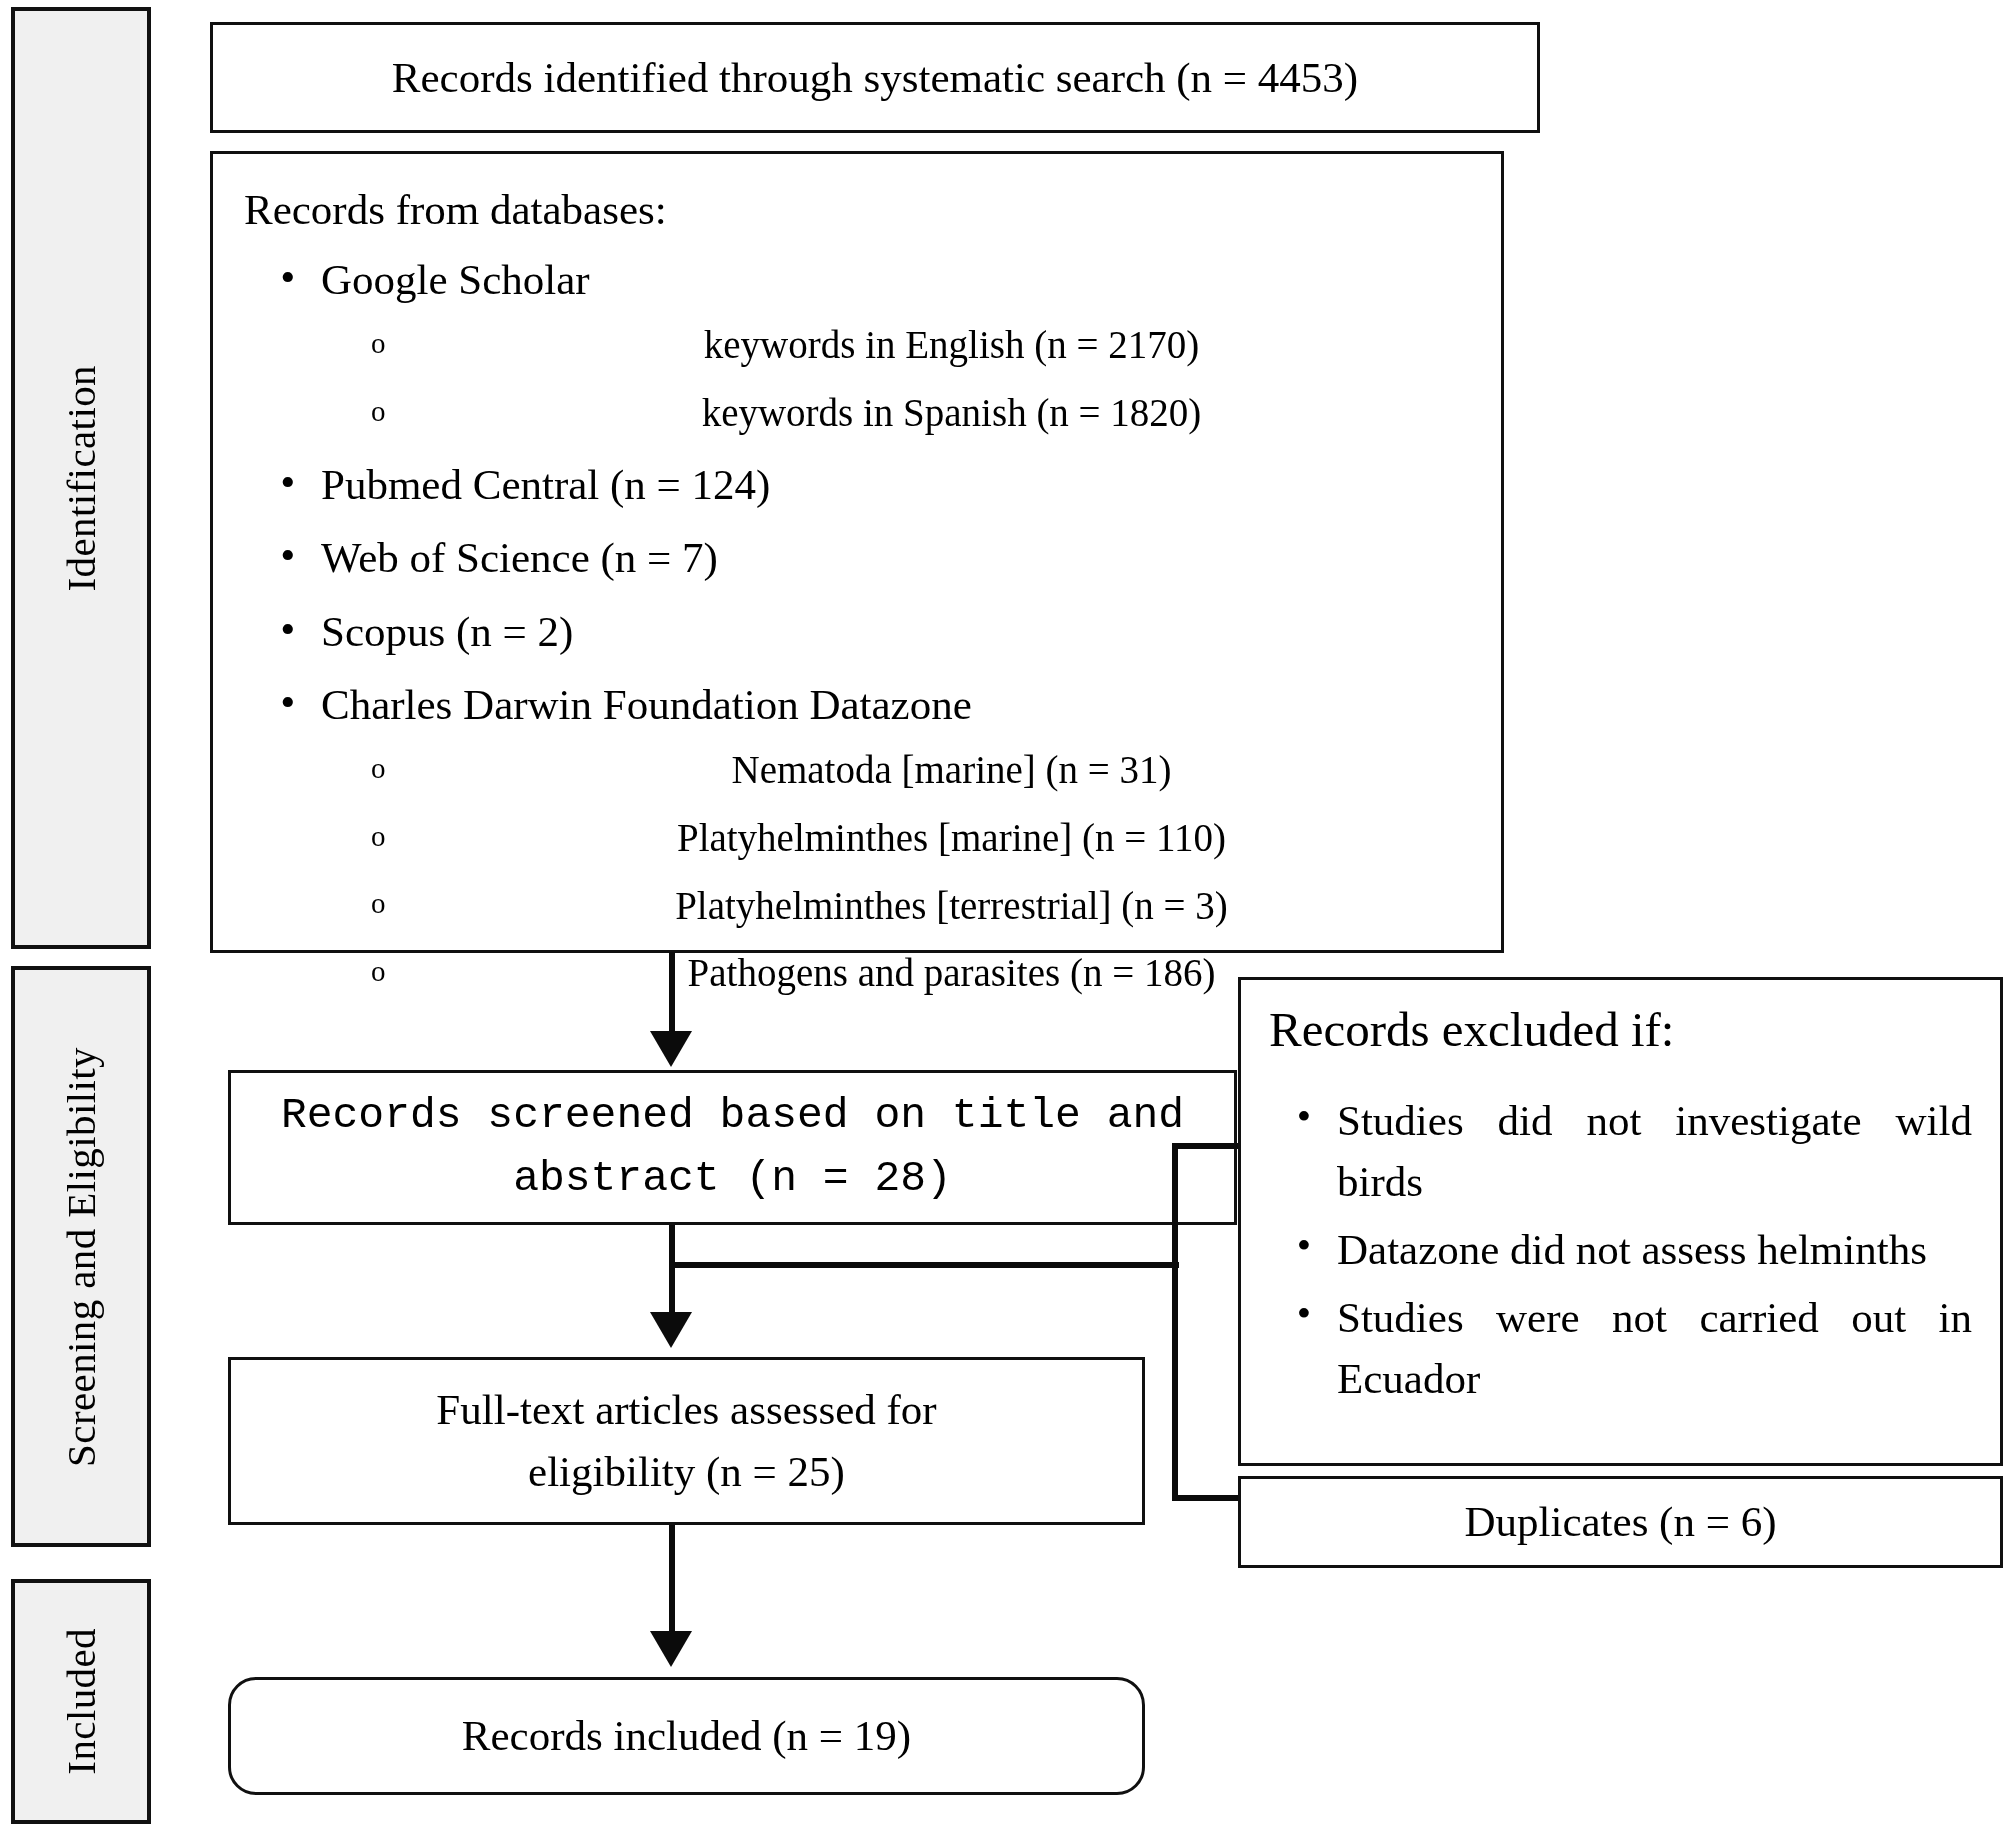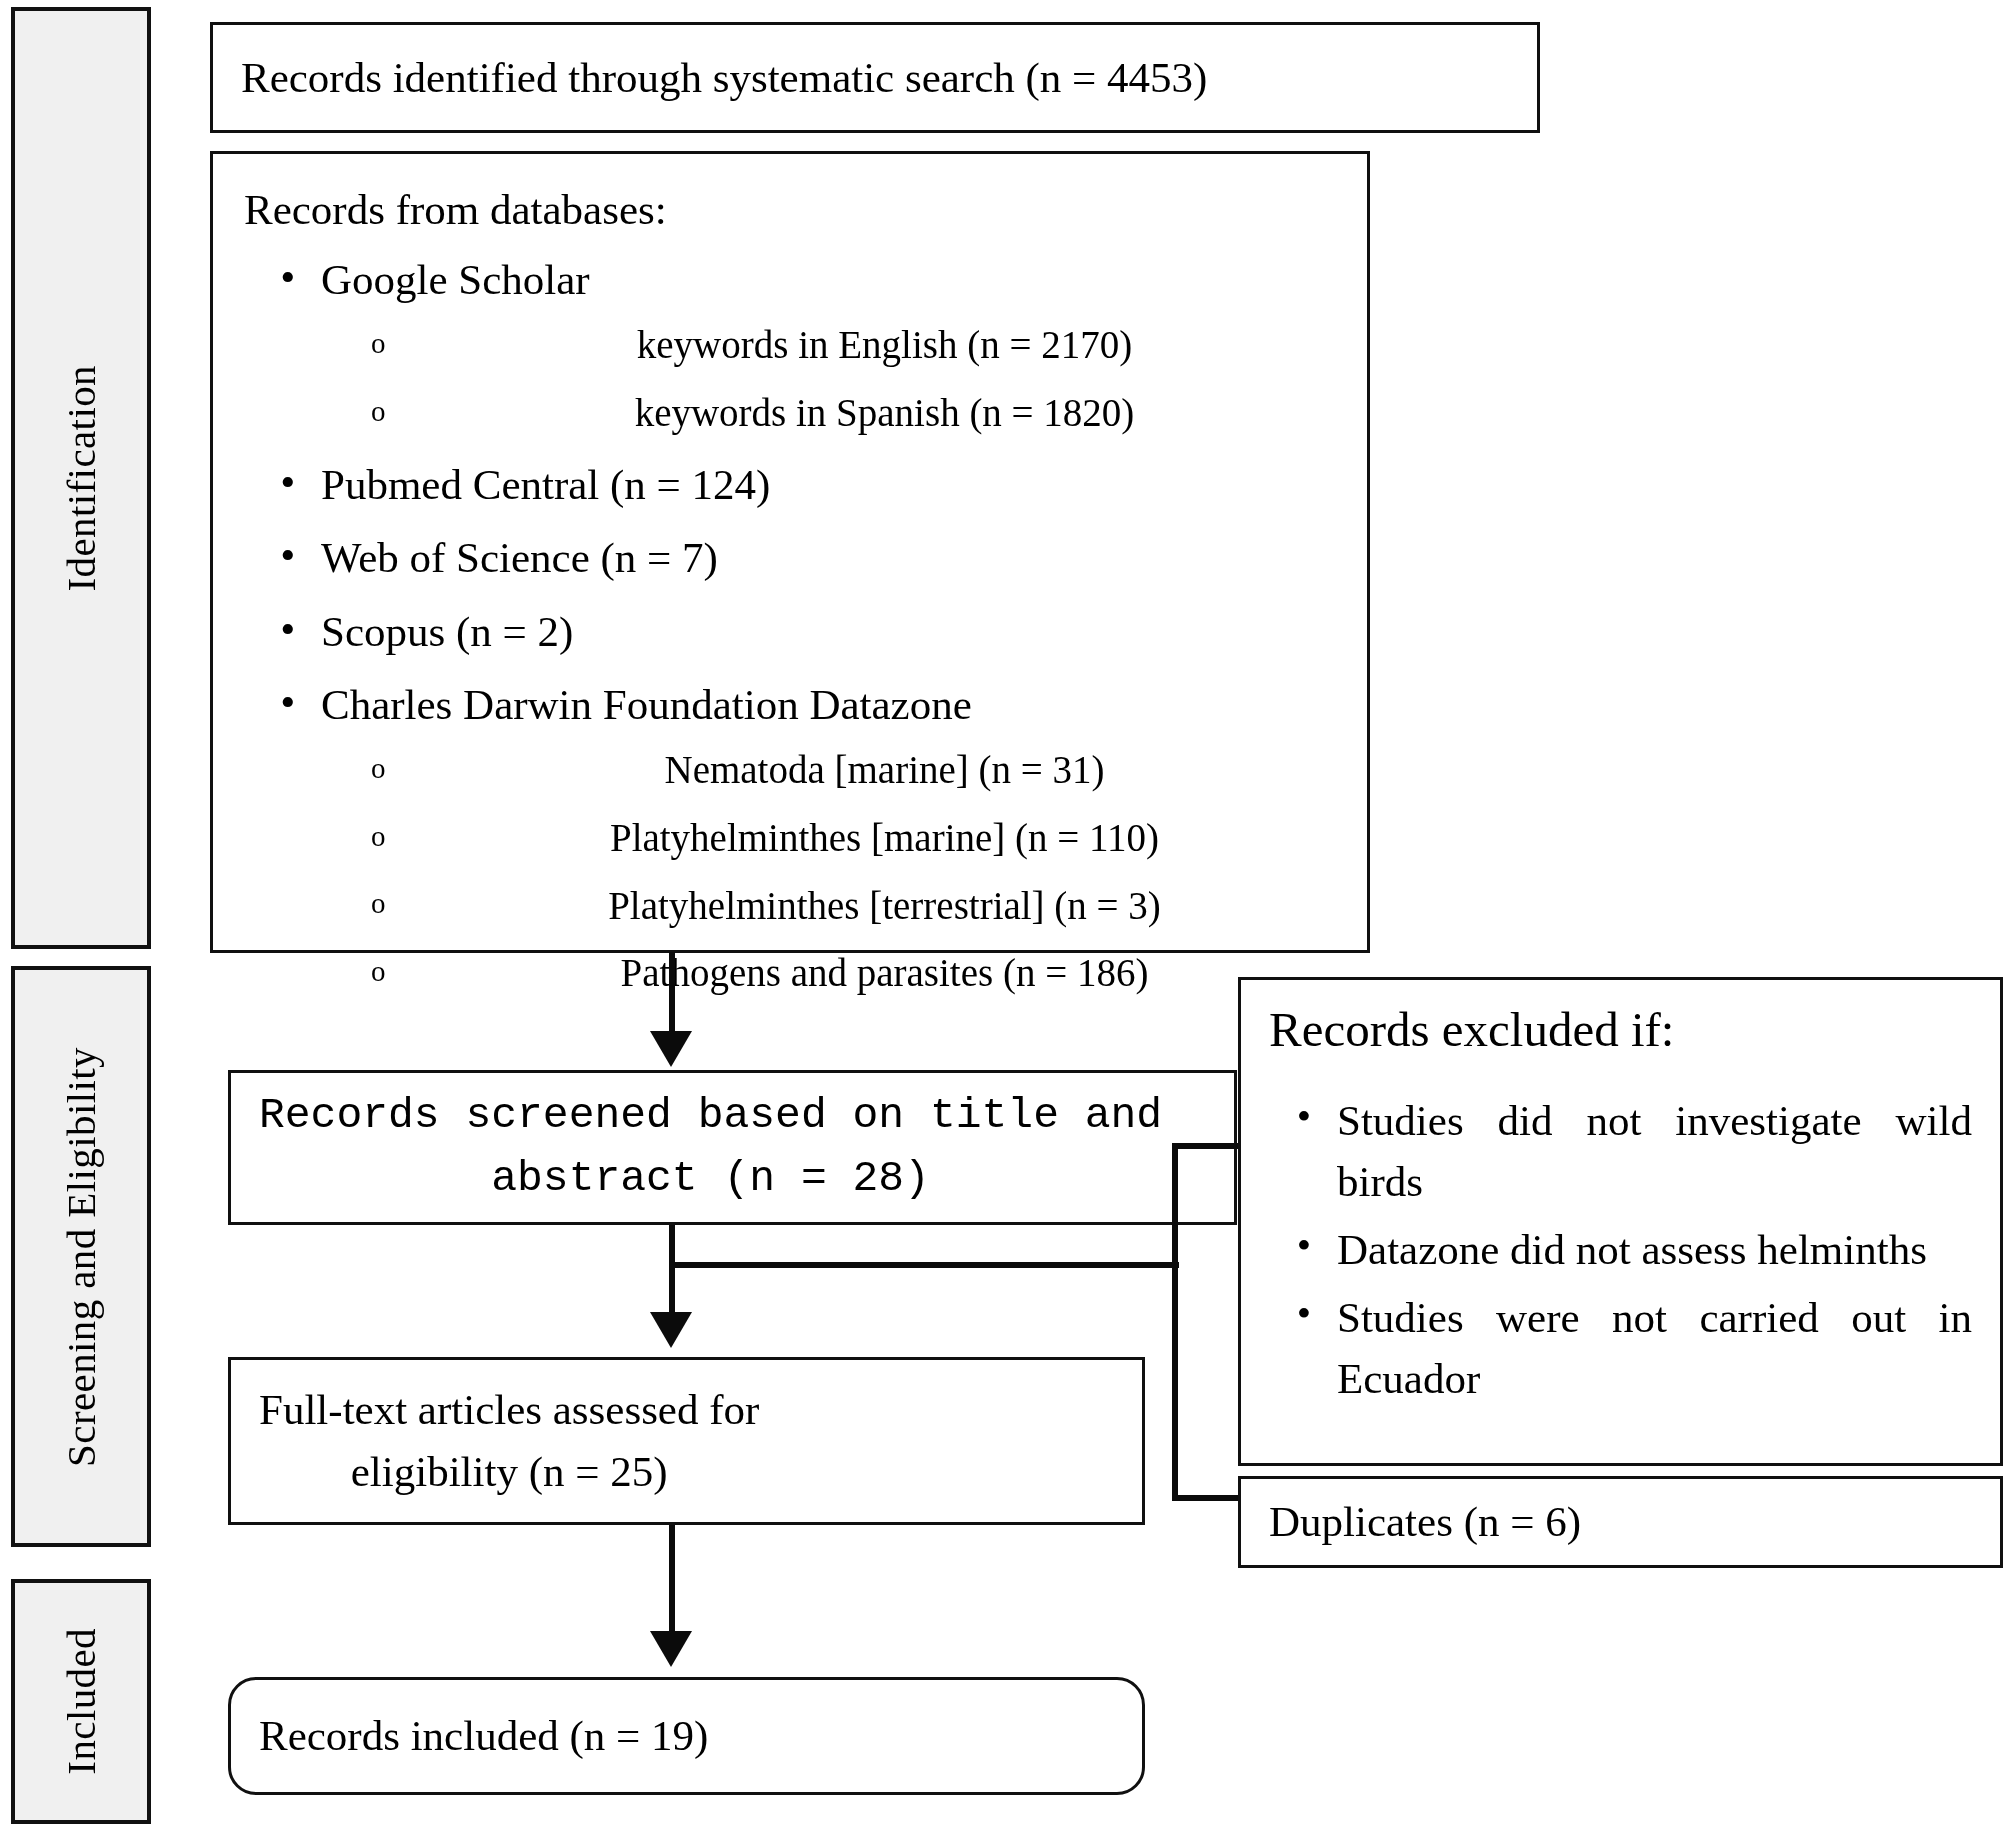--- a/index.html
+++ b/index.html
@@ -48,6 +48,7 @@
   .node.centered {
     display: flex;
     align-items: center;
+    justify-content: center;
     text-align: center;
   }
   .node-text {

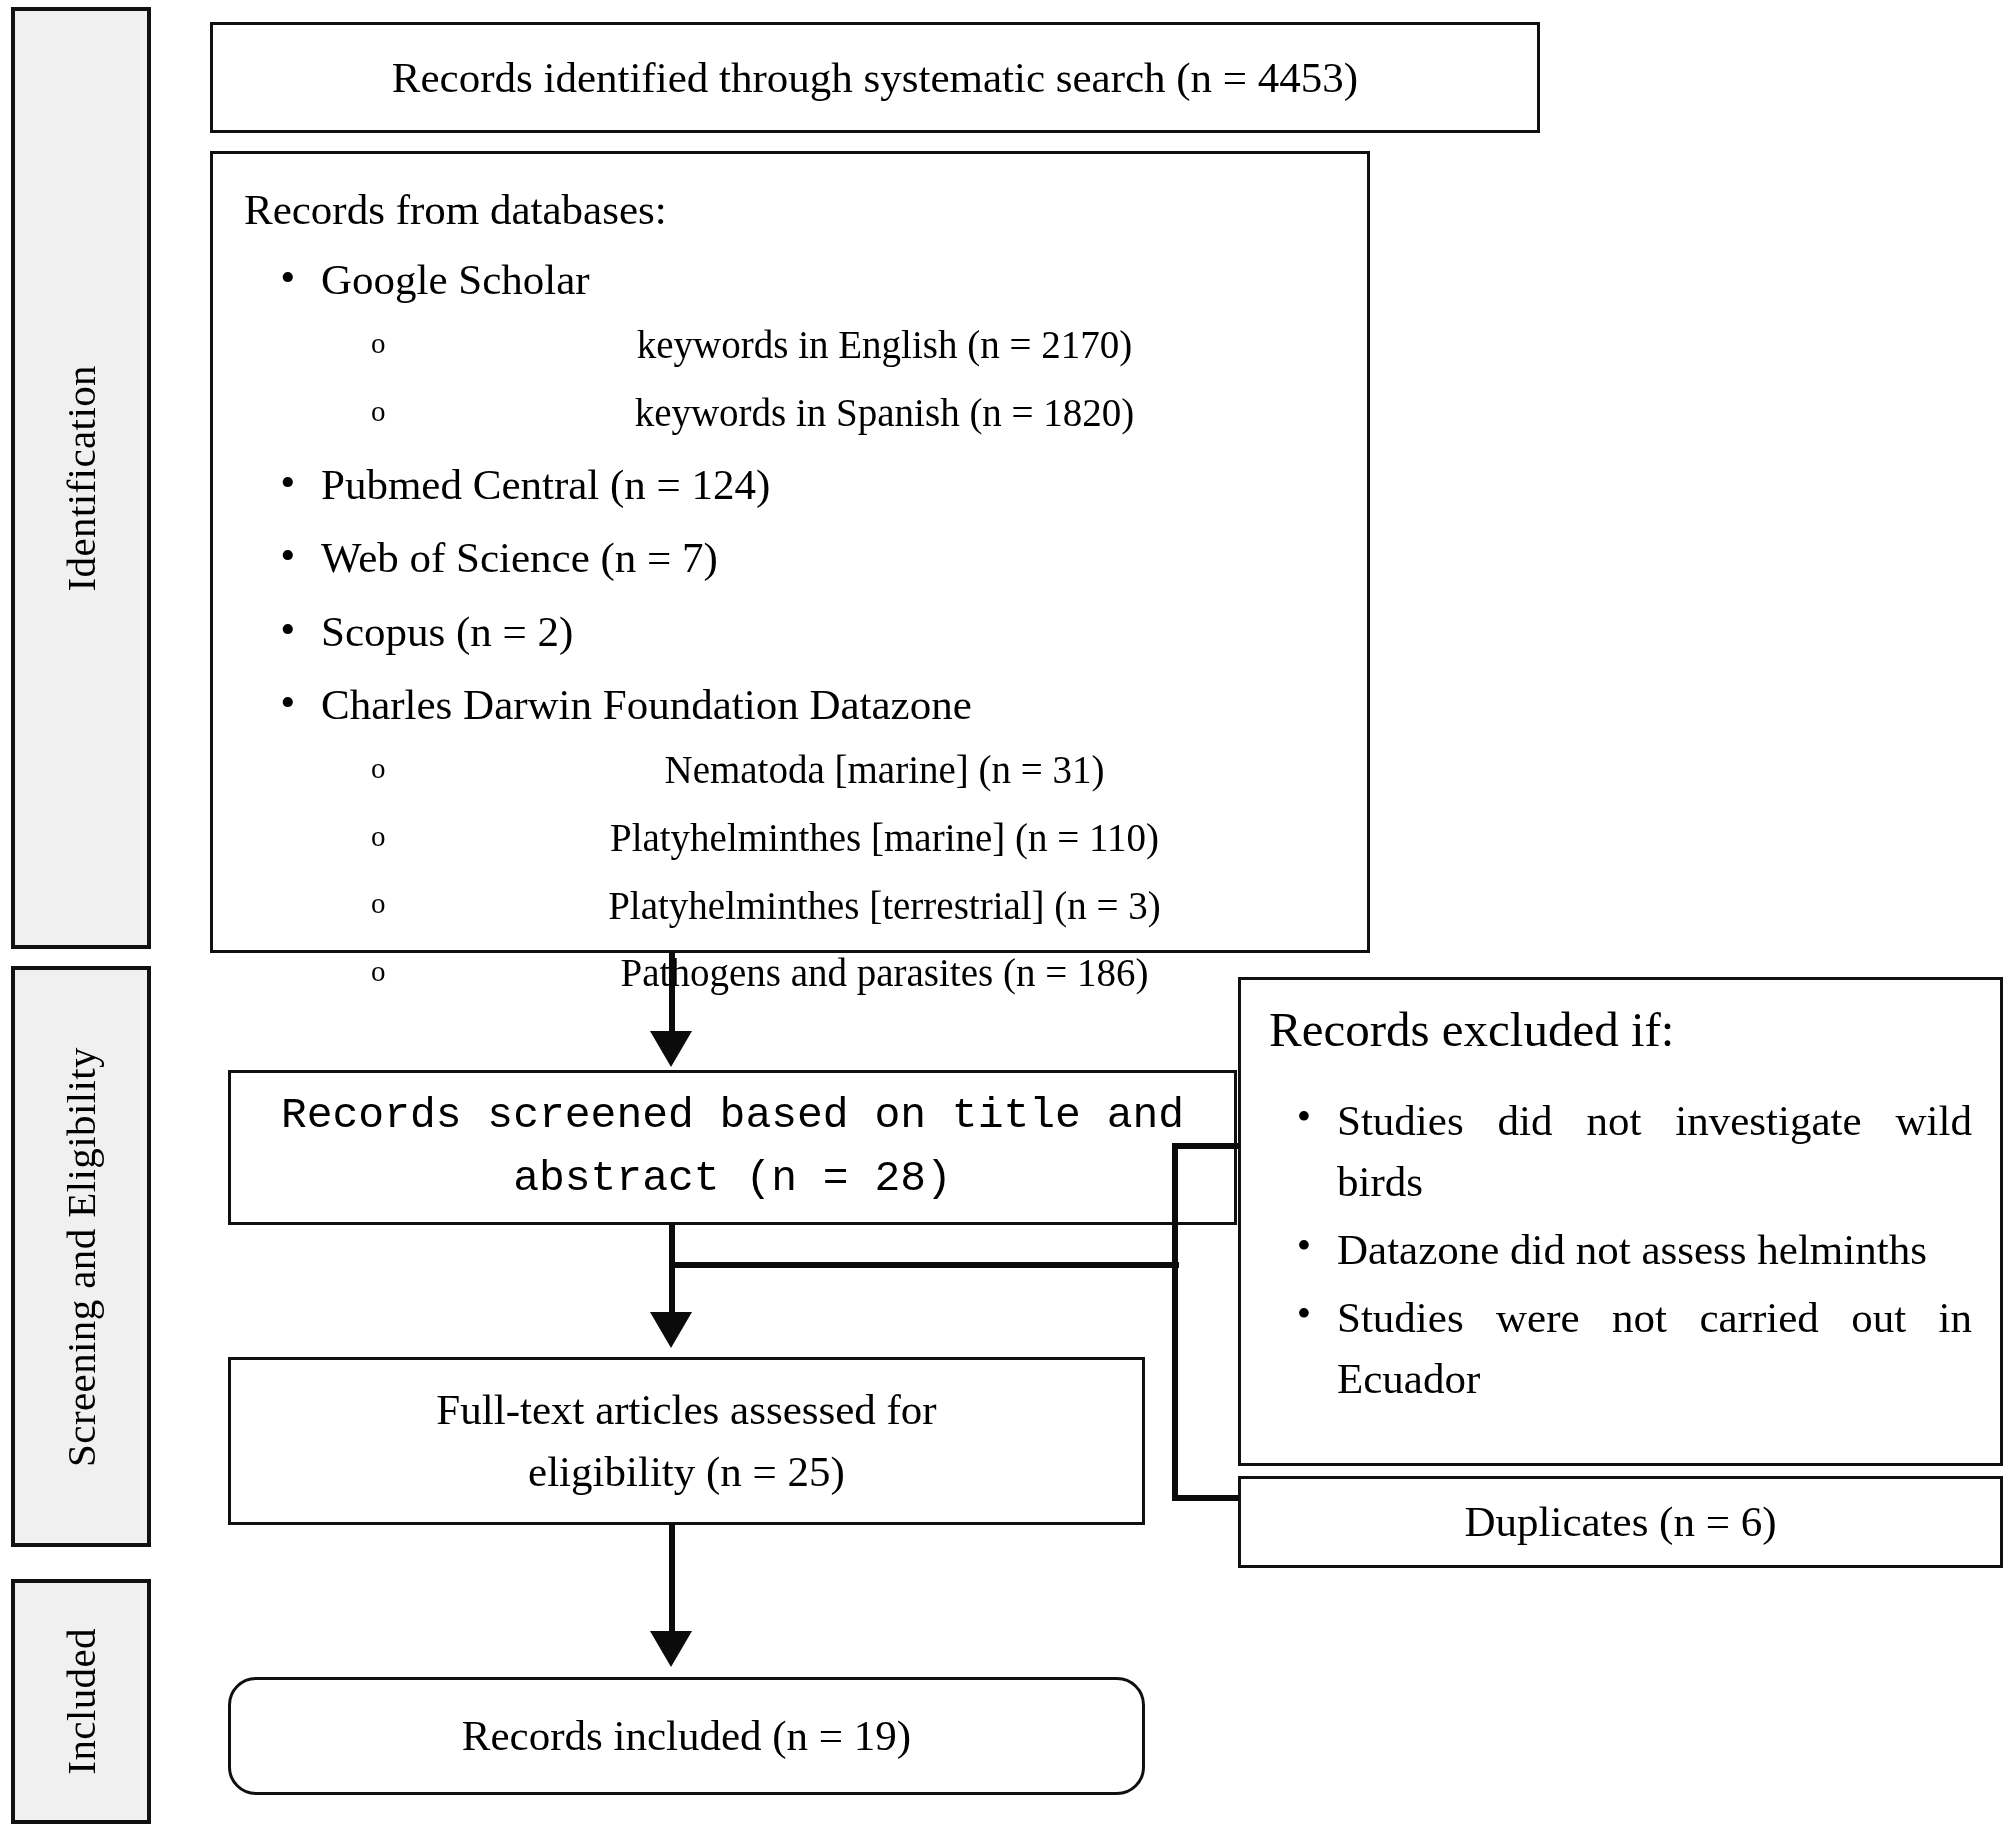--- a/index.html
+++ b/index.html
@@ -170,7 +170,7 @@
     <div class="node-text">Records identified through systematic search (n = 4453)</div>
   </div>
 
-  <div class="node list-box" style="left:210px; top:151px; width:1160px; height:802px;">
+  <div class="node list-box" style="left:210px; top:151px; width:1294px; height:802px;">
     <div class="list-title">Records from databases:</div>
 
     <ul class="lvl1">

